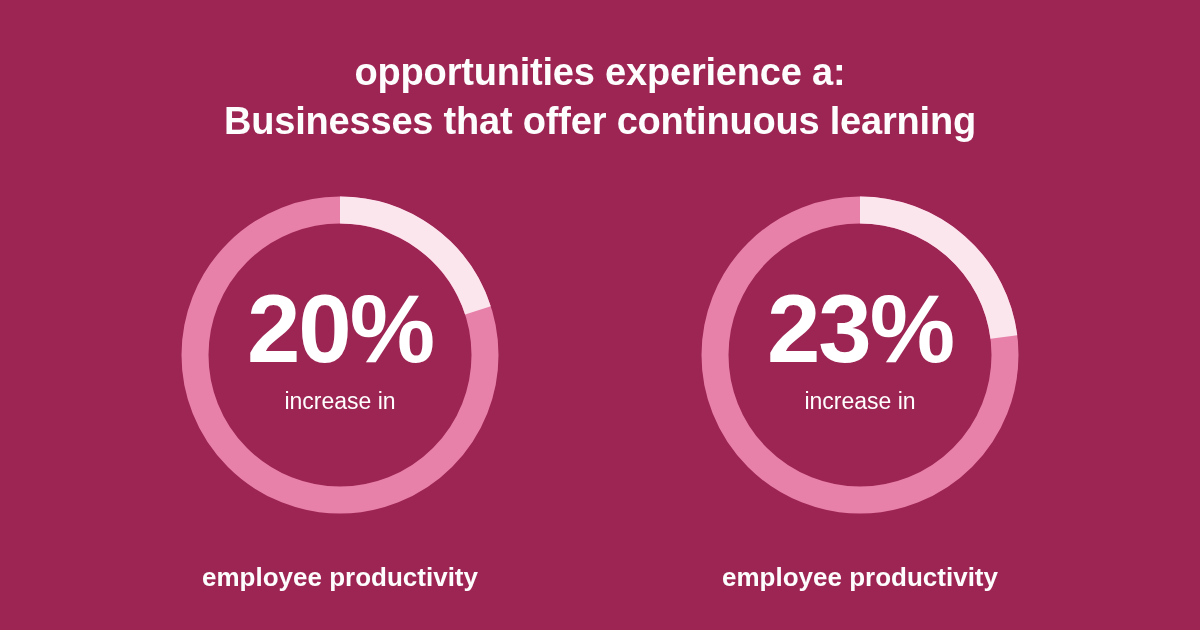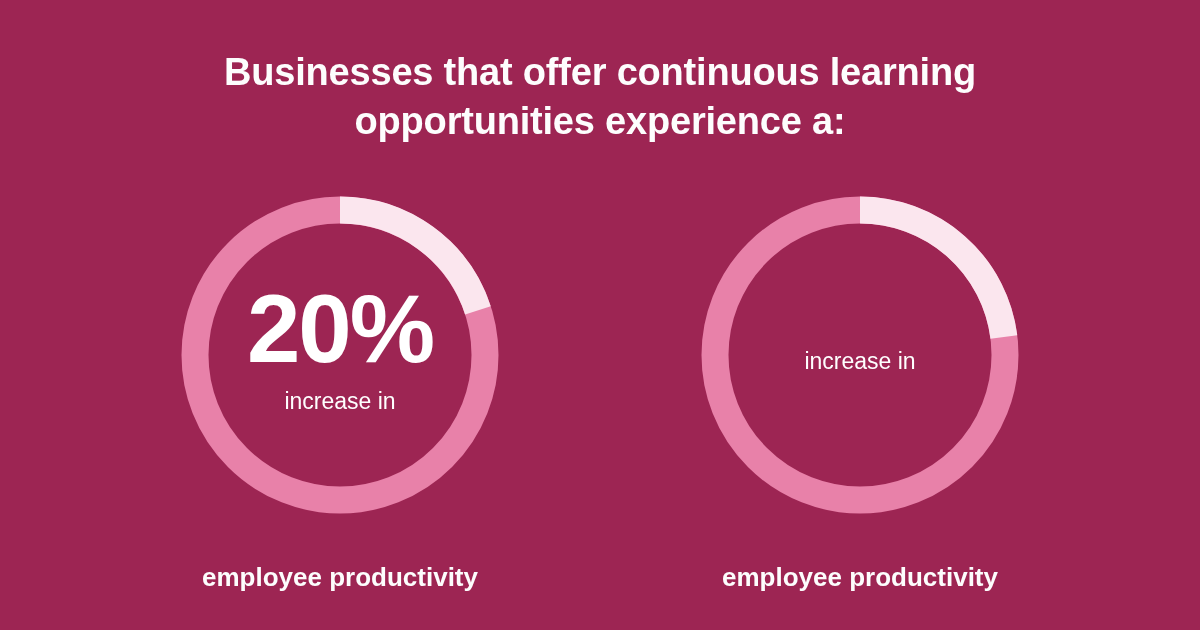--- a/index.html
+++ b/index.html
@@ -111,8 +111,8 @@
 <div class="canvas" style="background: rgb(157, 37, 83);">
 
   <div class="title-block">
+    <span class="title-line">opportunities experience a:</span>
     <span class="title-line">Businesses that offer continuous learning</span>
-    <span class="title-line">opportunities experience a:</span>
   </div>
 
   <div class="donut-row">

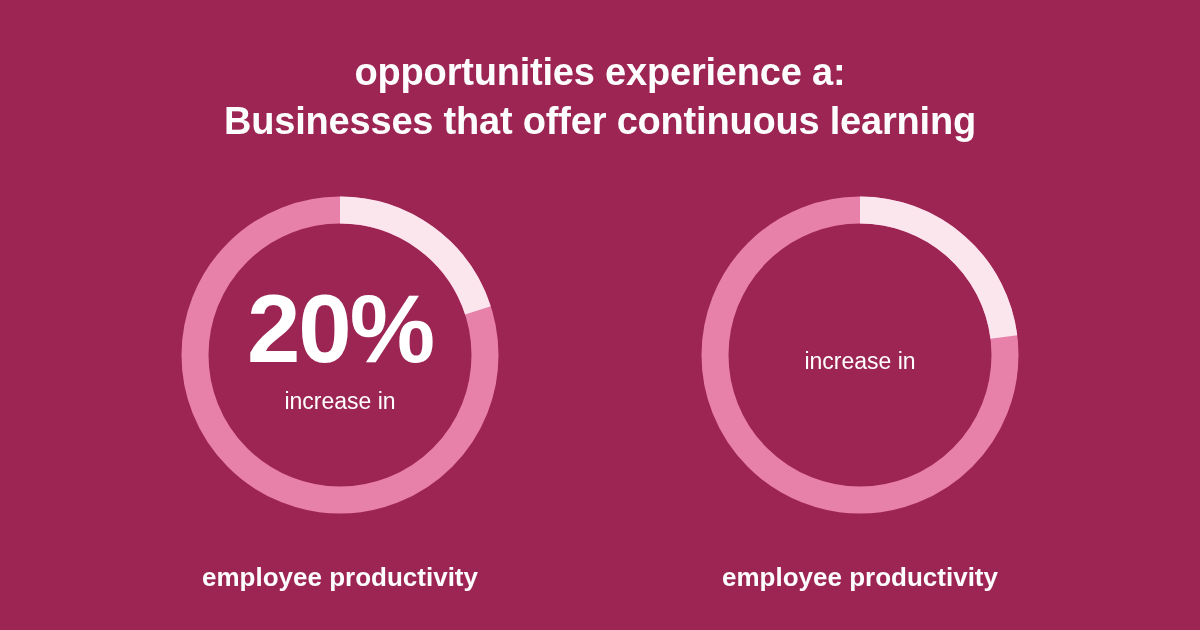--- a/index.html
+++ b/index.html
@@ -138,6 +138,7 @@
           <circle class="donut-arc" id="arc-1" cx="159" cy="159" r="145" fill="none" stroke="#fbe6ee" stroke-width="27" transform="rotate(-90 159 159)" stroke-dasharray="209.5442299944392 701.5176395466008"></circle>
         </svg>
         <div class="donut-center">
+          <div class="pct">23%</div>
           <div class="sub">increase in</div>
         </div>
       </div>

